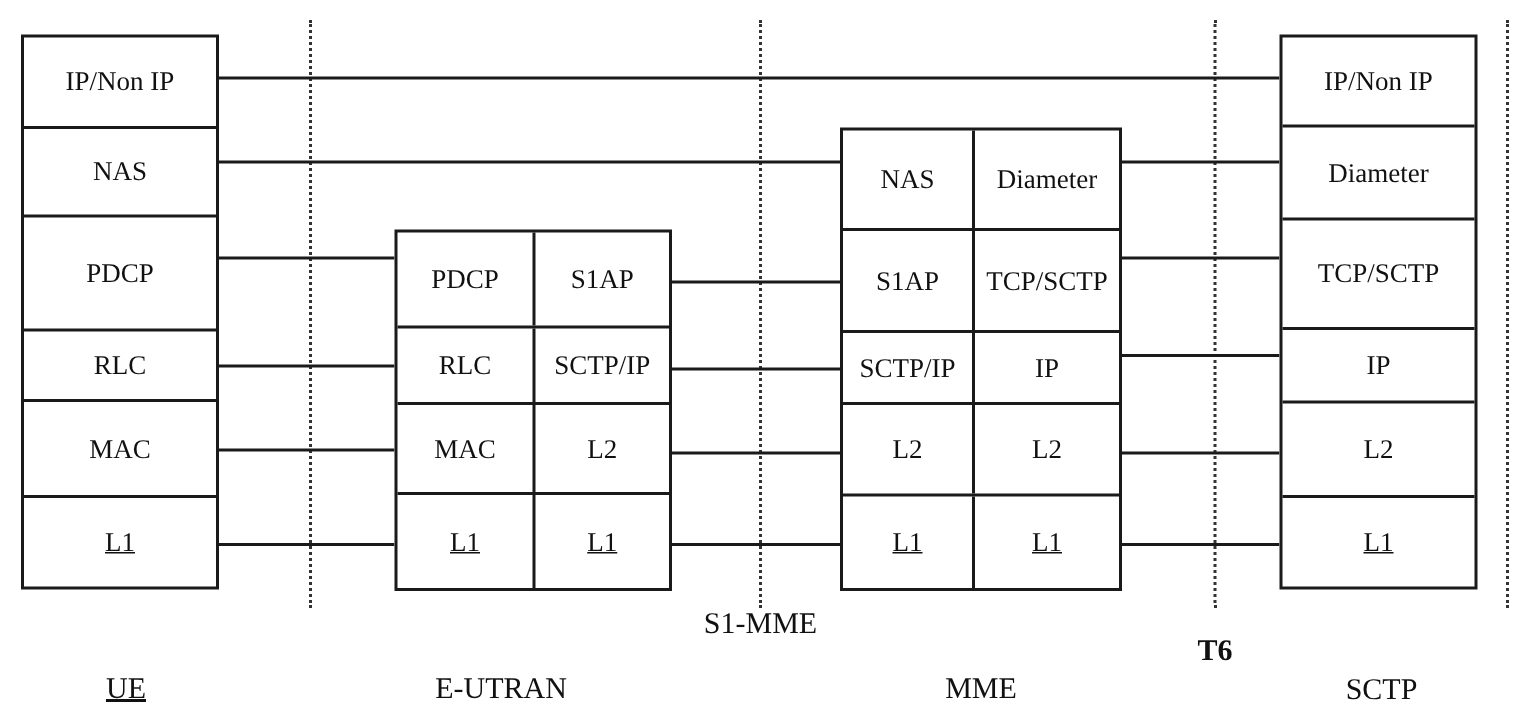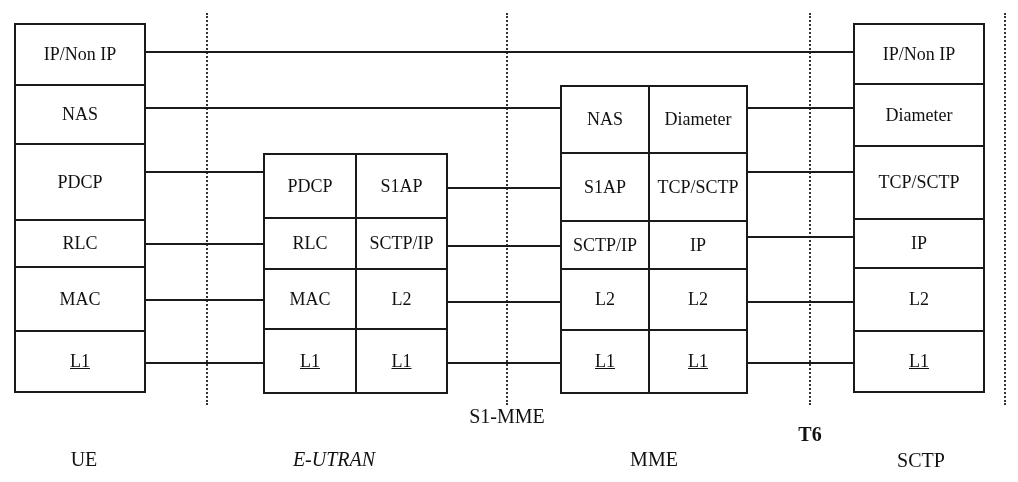--- a/index.html
+++ b/index.html
@@ -169,7 +169,7 @@
   <div class="iface-label" style="left:507px;top:406px;">S1-MME</div>
   <div class="iface-label" style="left:810px;top:424px;font-weight:bold;">T6</div>
 
-  <div class="node-label" style="left:84px;top:449px;">UE</div>
+  <div class="node-label" style="left:84px;top:449px;text-decoration:underline;">UE</div>
   <div class="node-label" style="left:334px;top:449px;font-style:italic;">E-UTRAN</div>
   <div class="node-label" style="left:654px;top:449px;">MME</div>
   <div class="node-label" style="left:921px;top:450px;">SCTP</div>

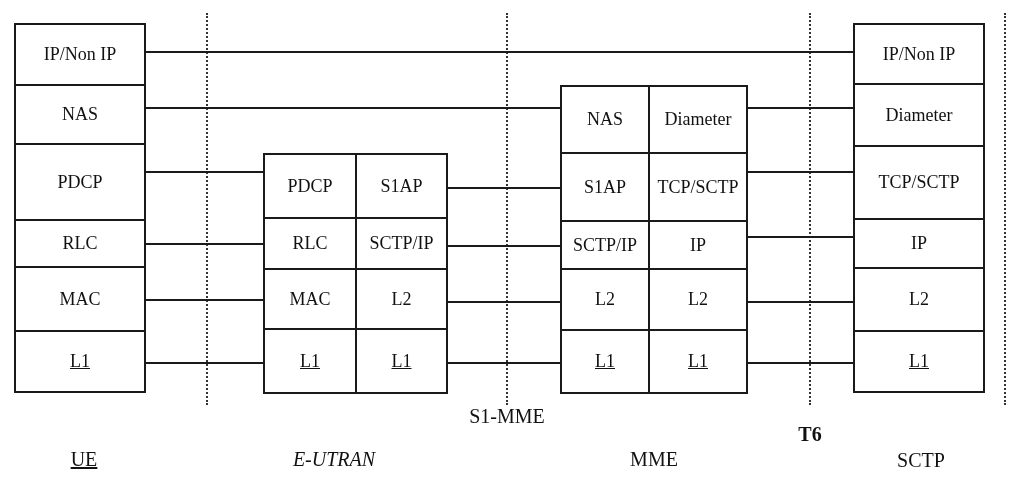--- a/index.html
+++ b/index.html
@@ -170,7 +170,7 @@
   <div class="iface-label" style="left:810px;top:424px;font-weight:bold;">T6</div>
 
   <div class="node-label" style="left:84px;top:449px;text-decoration:underline;">UE</div>
-  <div class="node-label" style="left:334px;top:449px;font-style:italic;">E-UTRAN</div>
+  <div class="node-label" style="left:334px;top:449px;">E-UTRAN</div>
   <div class="node-label" style="left:654px;top:449px;">MME</div>
   <div class="node-label" style="left:921px;top:450px;">SCTP</div>
 

